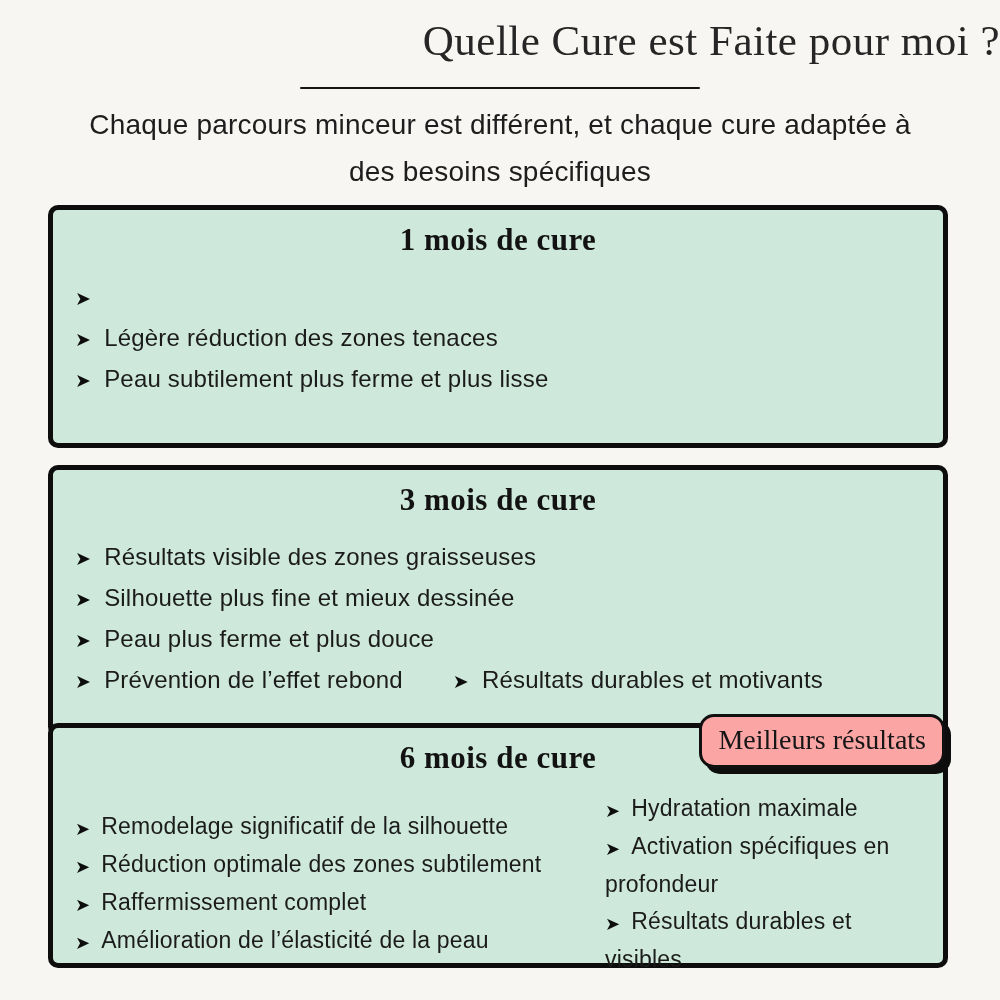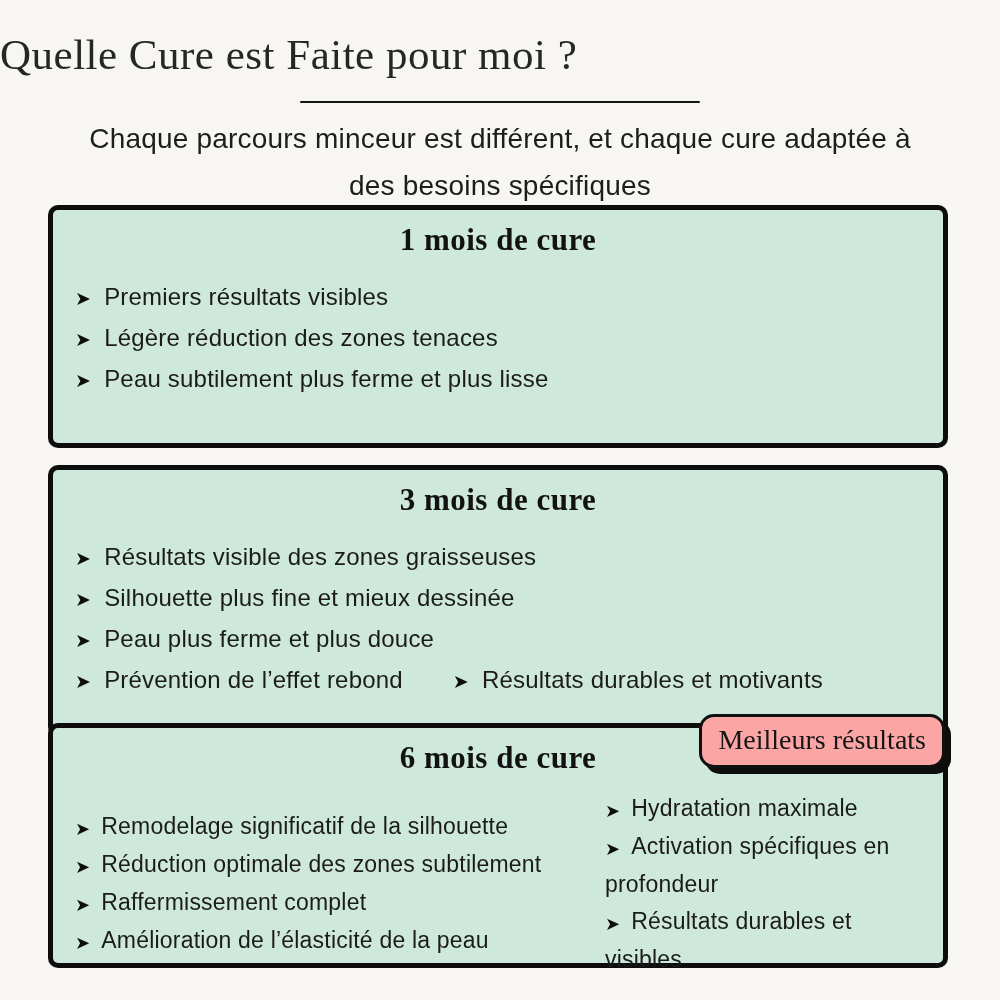--- a/index.html
+++ b/index.html
@@ -17,8 +17,8 @@
   
   .title {
     margin: 0;
-    padding-top: 30px;
-    text-align: left;
+    padding-top: 16px;
+    text-align: right;
     font-family: "Liberation Serif", "DejaVu Serif", serif;
     font-weight: 500;
     font-size: 43px;

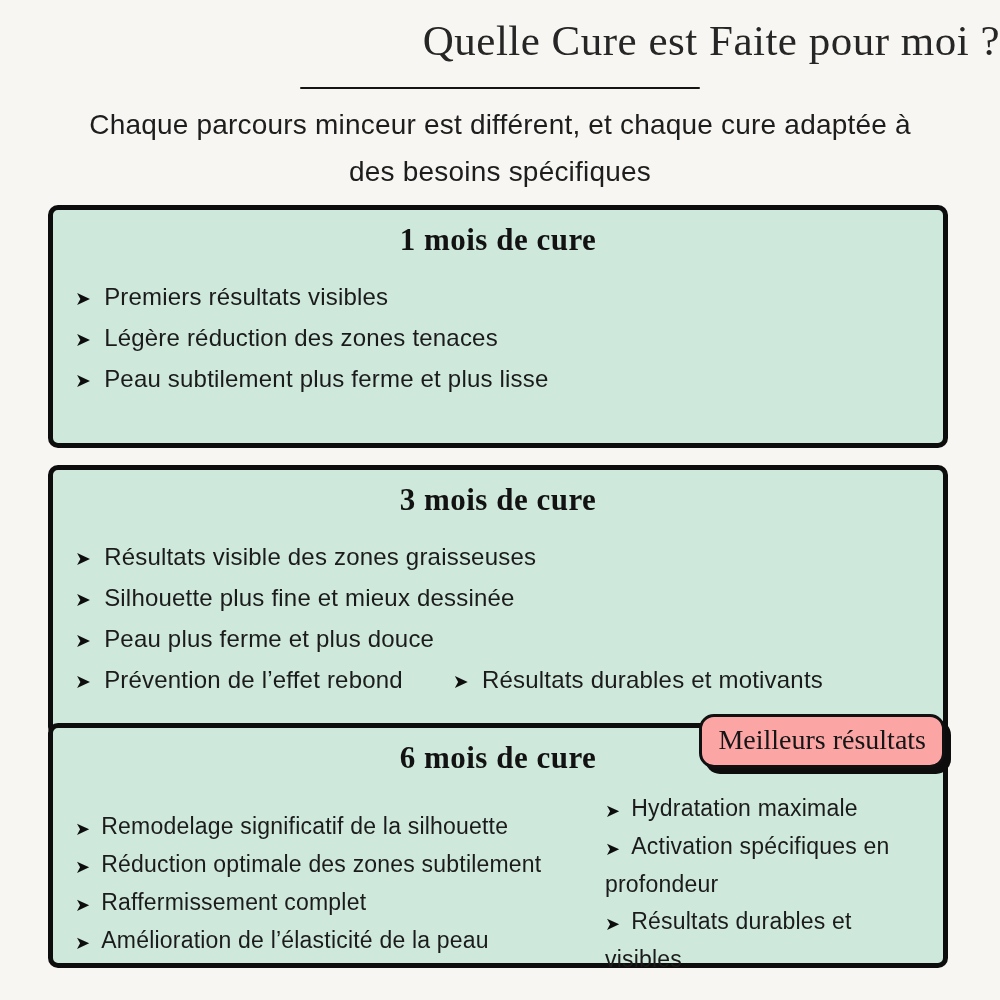--- a/index.html
+++ b/index.html
@@ -134,7 +134,6 @@
     <ul class="bullets">
       <li>
         <span class="arrow">➤</span>
-        <span>Premiers résultats visibles</span>
       </li>
       <li>
         <span class="arrow">➤</span>

